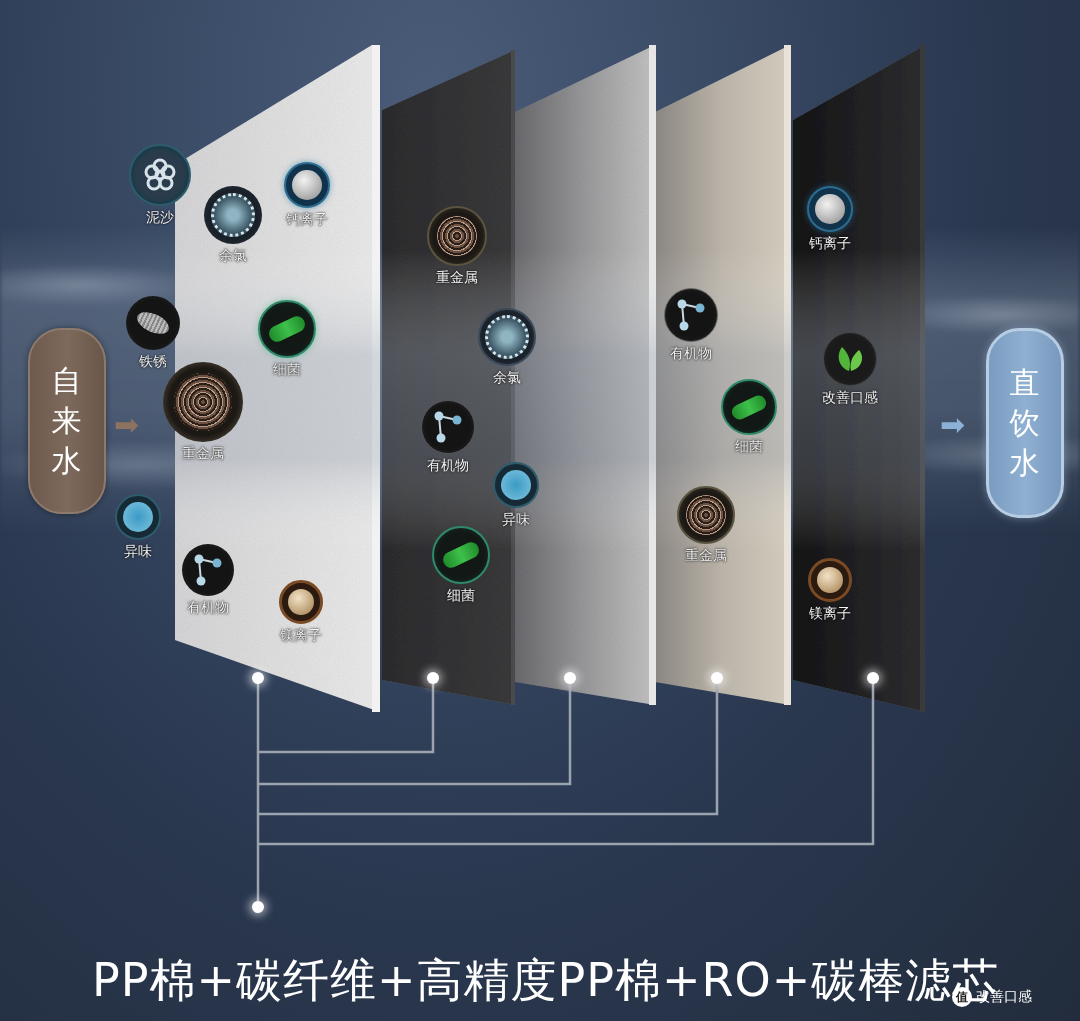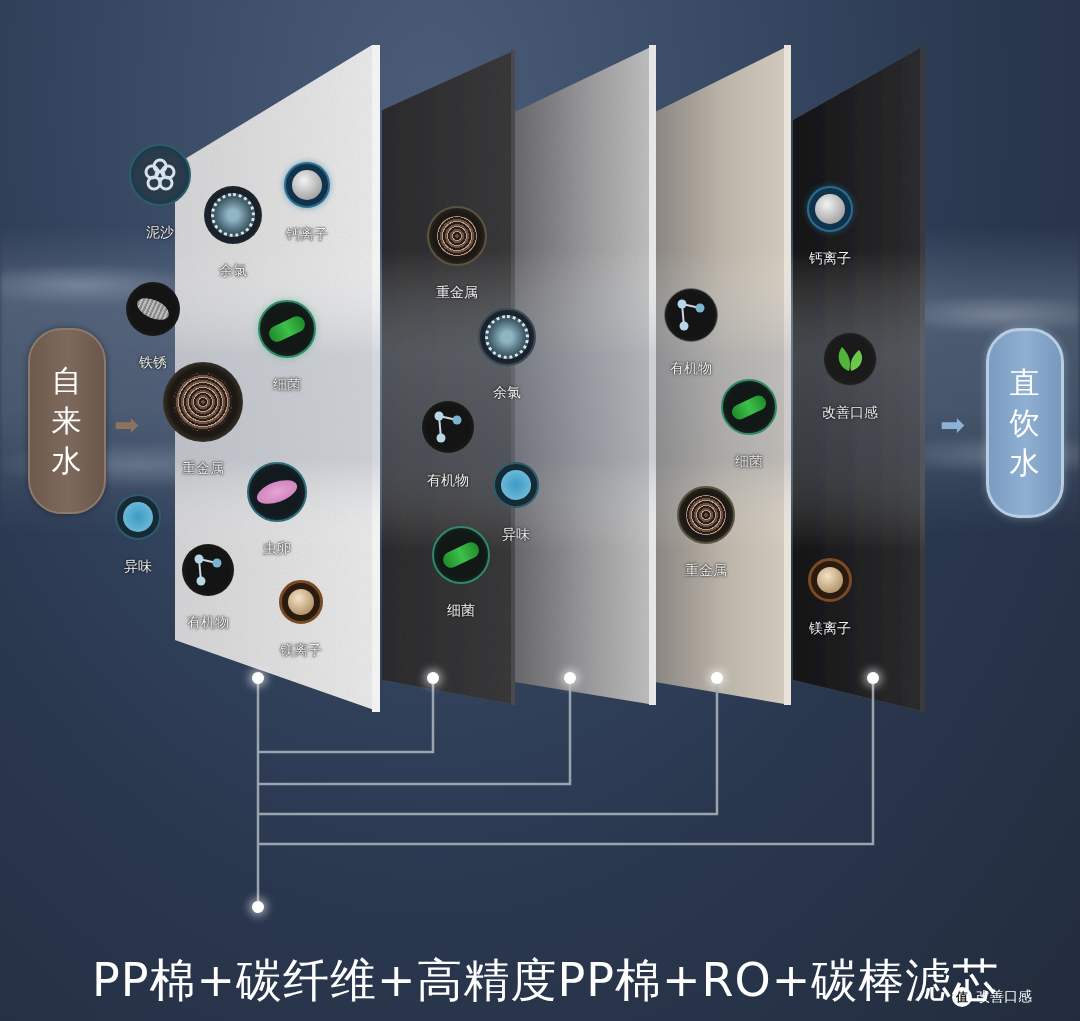--- a/index.html
+++ b/index.html
@@ -24,7 +24,7 @@
   .item { position: absolute; display: flex; flex-direction: column; align-items: center; transform: translateX(-50%); }
   .badge { border-radius: 50%; display: flex; align-items: center; justify-content: center; box-sizing: border-box; }
   .badge .core { border-radius: 50%; }
-  .label { margin-top: 18px; color: #f3f3f3; font-size: 14px; white-space: nowrap; text-shadow: 0 0 3px rgba(0,0,0,0.8), 0 0 1px #000; }
+  .label { margin-top: 3px; color: #f3f3f3; font-size: 14px; white-space: nowrap; text-shadow: 0 0 3px rgba(0,0,0,0.8), 0 0 1px #000; }
   .dot { position: absolute; width: 12px; height: 12px; margin: -6px 0 0 -6px; border-radius: 50%; background: #fff; box-shadow: 0 0 8px 3px rgba(255,255,255,0.55); }
   .caption { position: absolute; left: 92px; top: 950px; width: 960px; color: #ffffff; font-size: 46px; font-weight: normal; letter-spacing: 1px; white-space: nowrap; }
   .watermark { position: absolute; left: 952px; top: 987px; display: flex; align-items: center; color: #fff; font-size: 14px; }

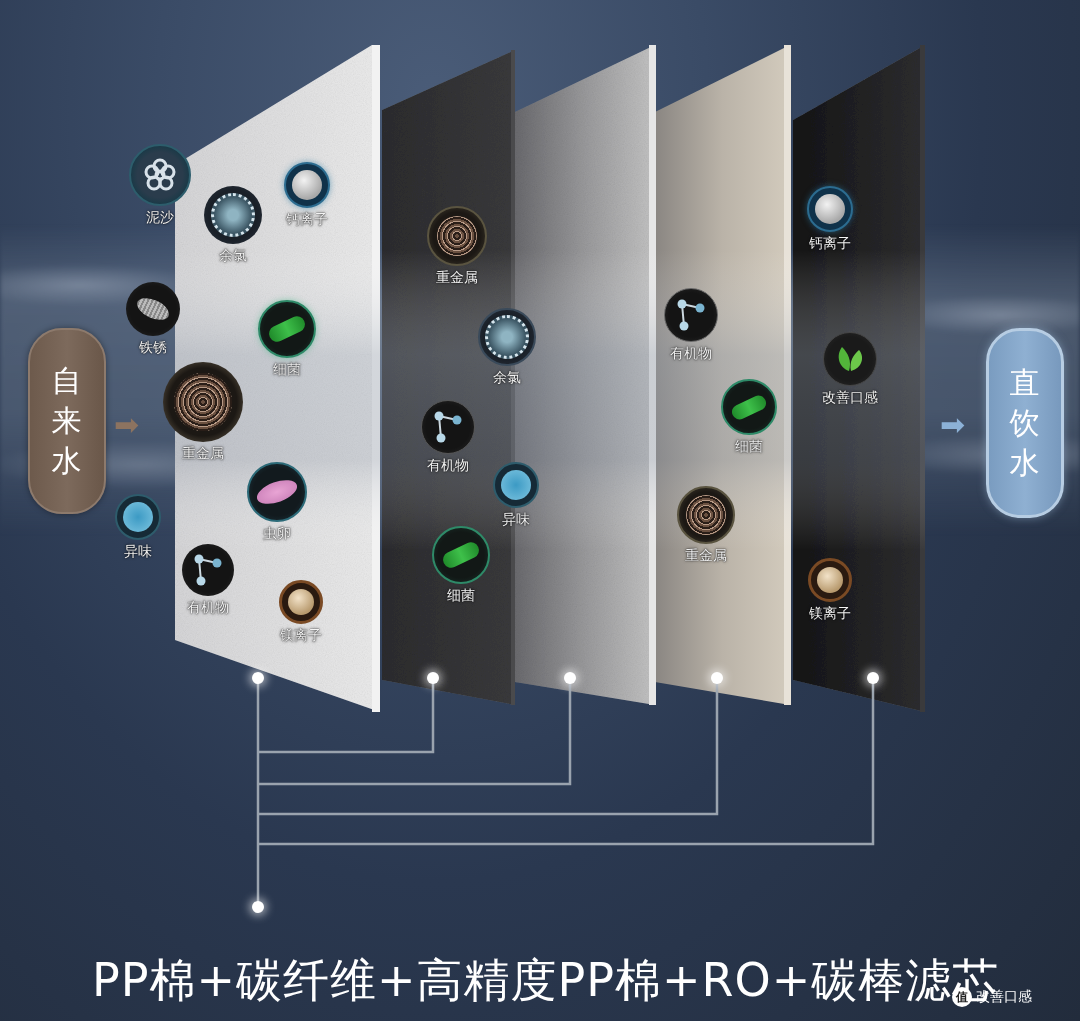--- a/index.html
+++ b/index.html
@@ -164,7 +164,7 @@
     <div class="label">钙离子</div>
   </div>
 
-  <div class="item" style="left:153px;top:282px">
+  <div class="item" style="left:153px;top:296px">
     <div class="badge" style="width:54px;height:54px;background:radial-gradient(circle,#141414 60%,#2a2a2a 100%)">
       <div class="core" style="width:34px;height:18px;border-radius:50%;transform:rotate(25deg);background:repeating-linear-gradient(90deg,#888 0 2px,#bbb 2px 4px)"></div>
     </div>

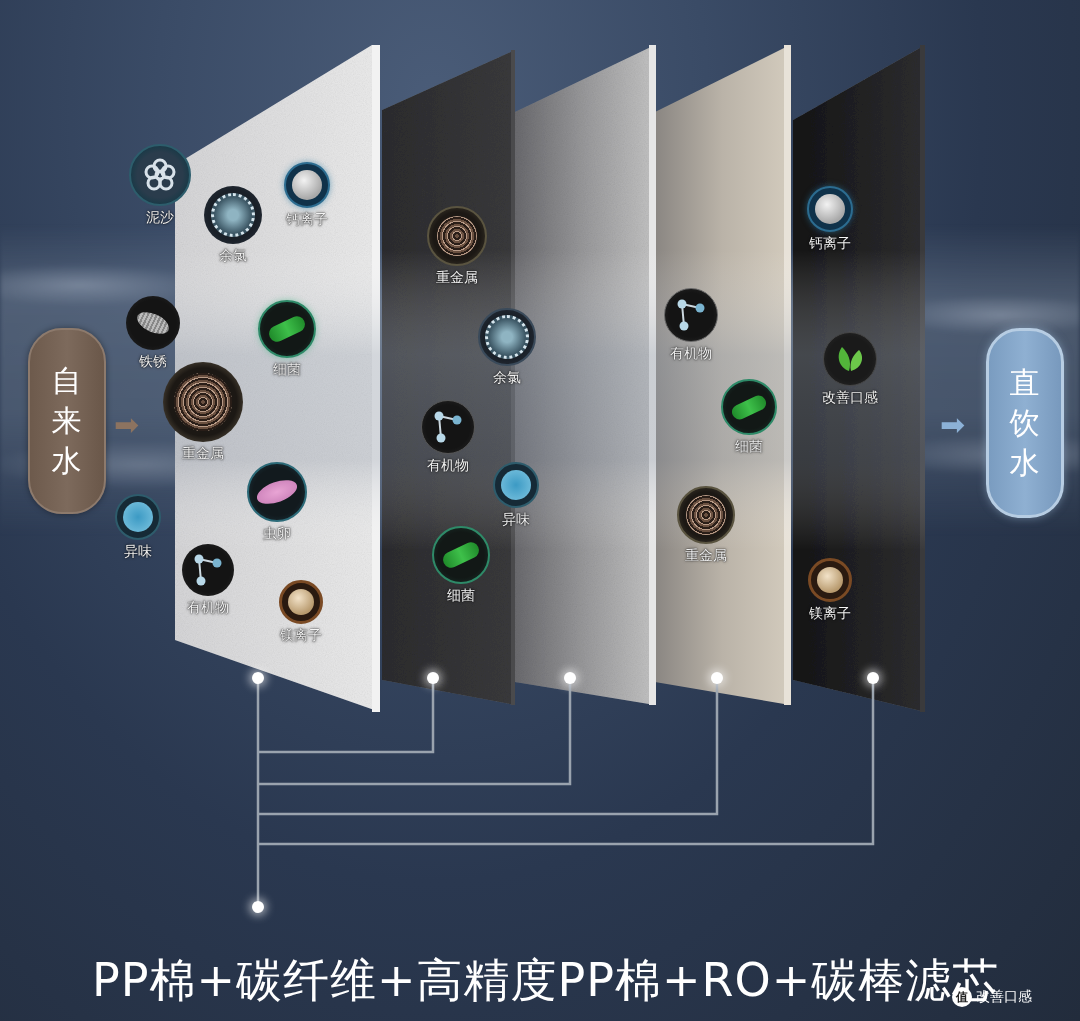--- a/index.html
+++ b/index.html
@@ -185,12 +185,6 @@
     <div class="label">重金属</div>
   </div>
 
-  <div class="item" style="left:277px;top:462px">
-    <div class="badge" style="width:60px;height:60px;background:radial-gradient(circle,#121a1e 60%,#1e3a44 100%);border:2px solid #2c6a78">
-      <div class="core" style="width:42px;height:20px;border-radius:50%;transform:rotate(-20deg);background:radial-gradient(ellipse,#e8a4d4,#c67ab4)"></div>
-    </div>
-    <div class="label">虫卵</div>
-  </div>
 
   <div class="item" style="left:138px;top:494px">
     <div class="badge" style="width:46px;height:46px;background:#162a36;border:2px solid #2e5c6c">

